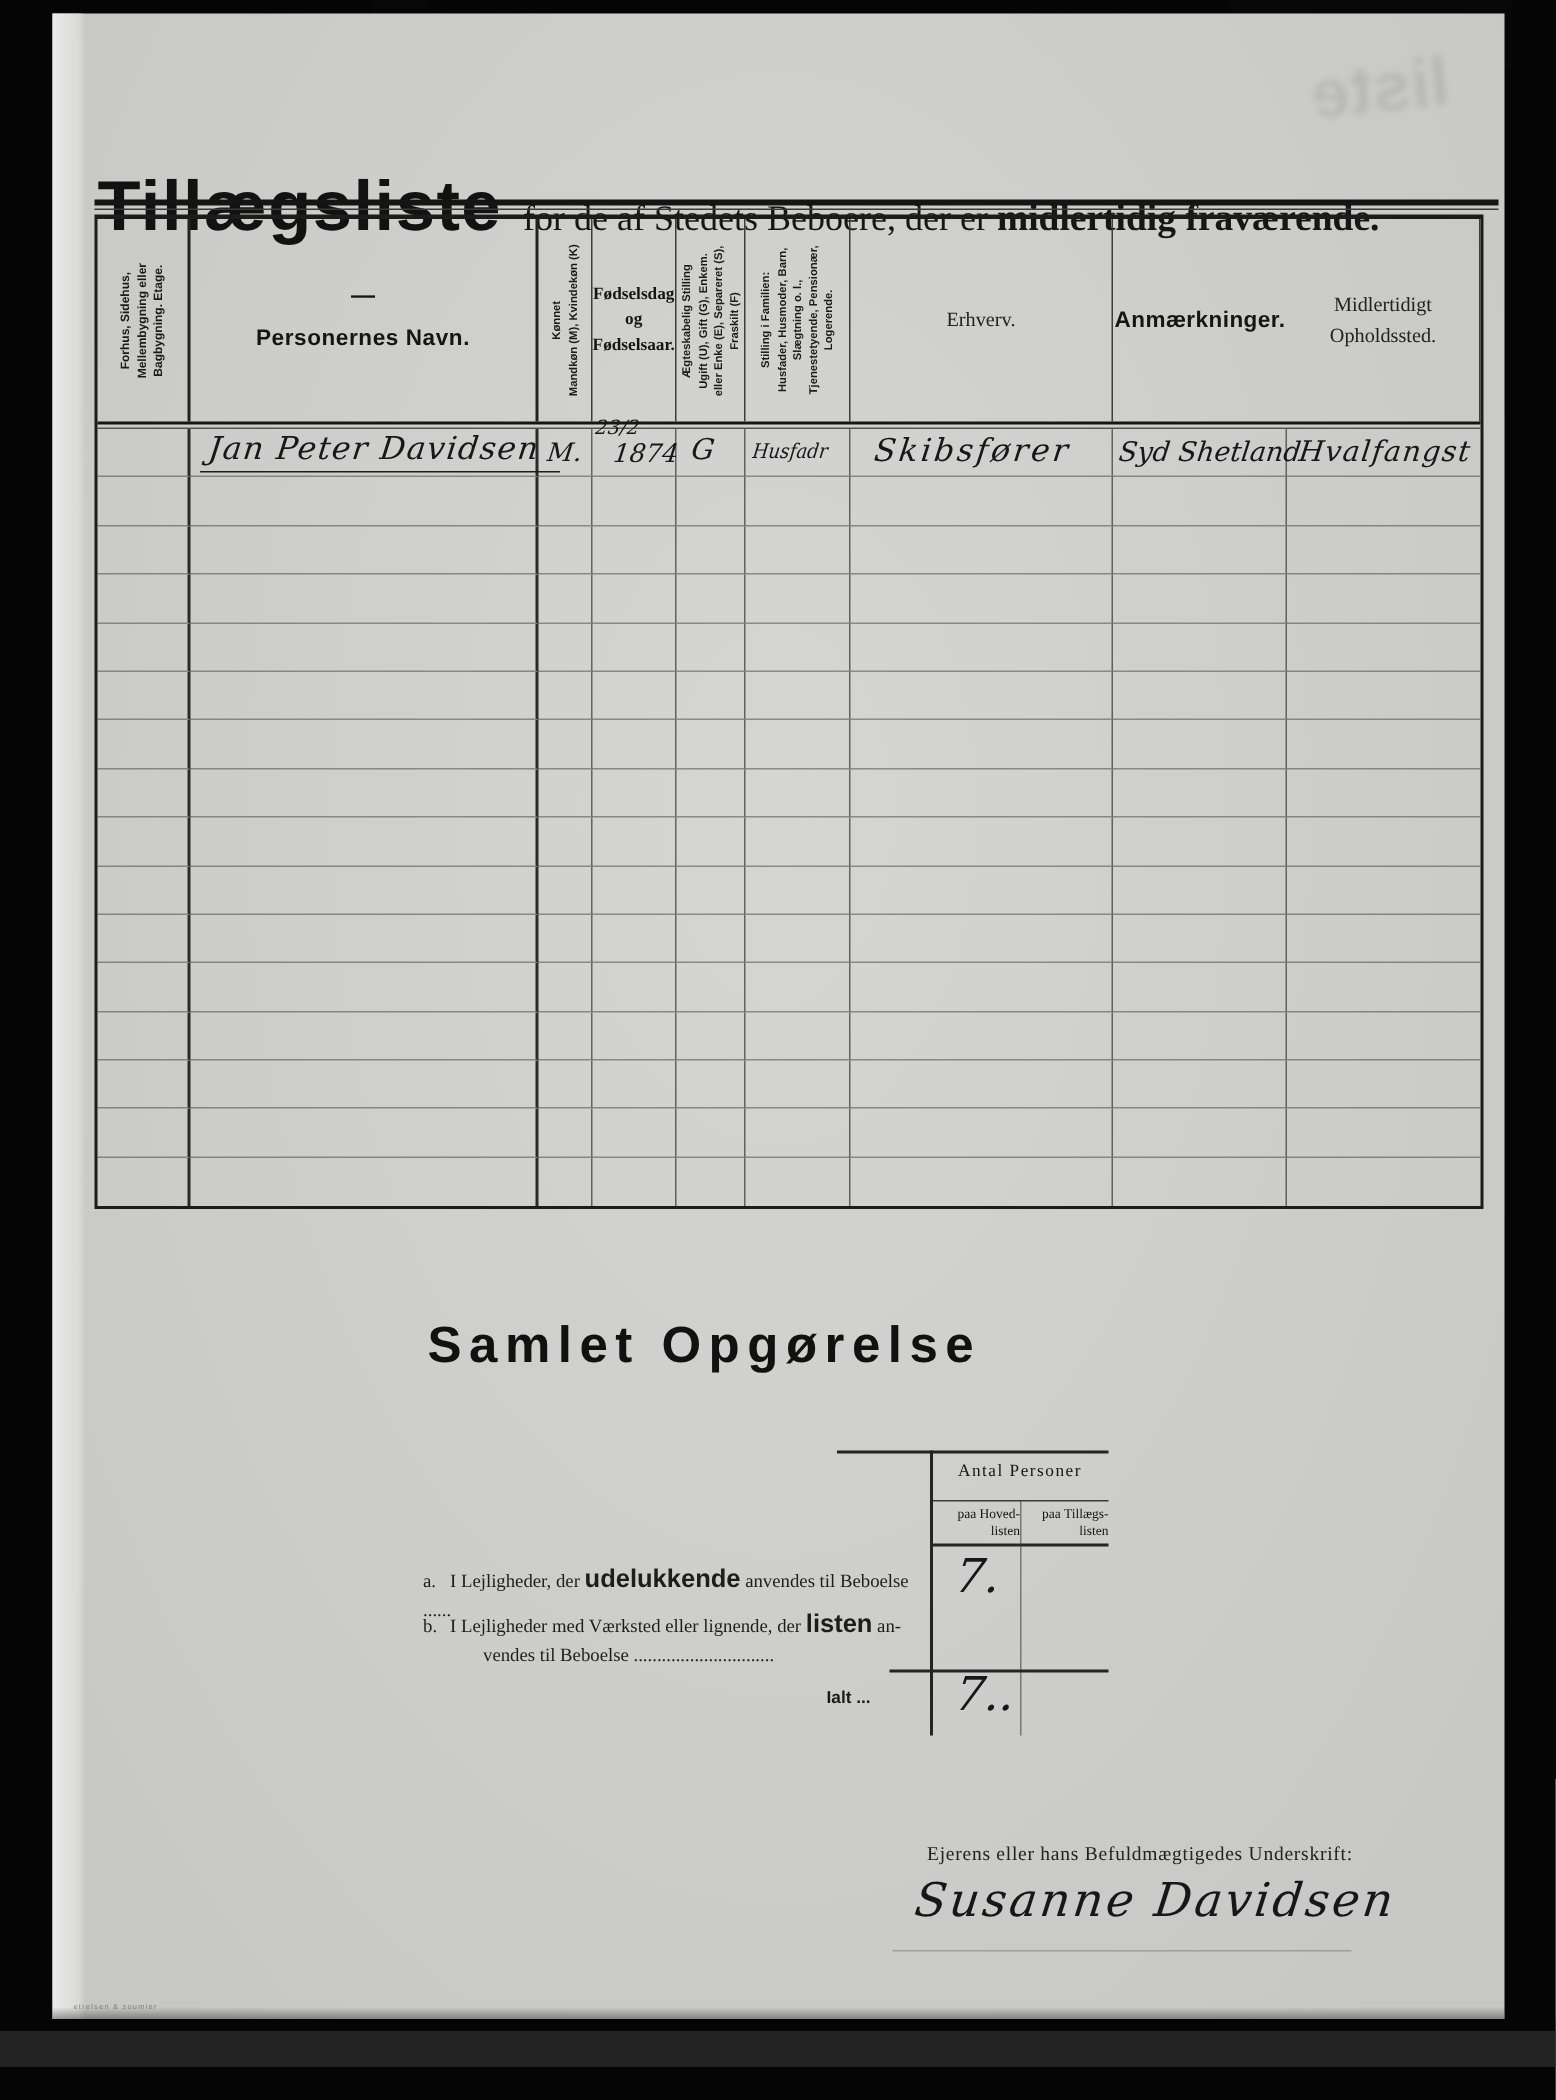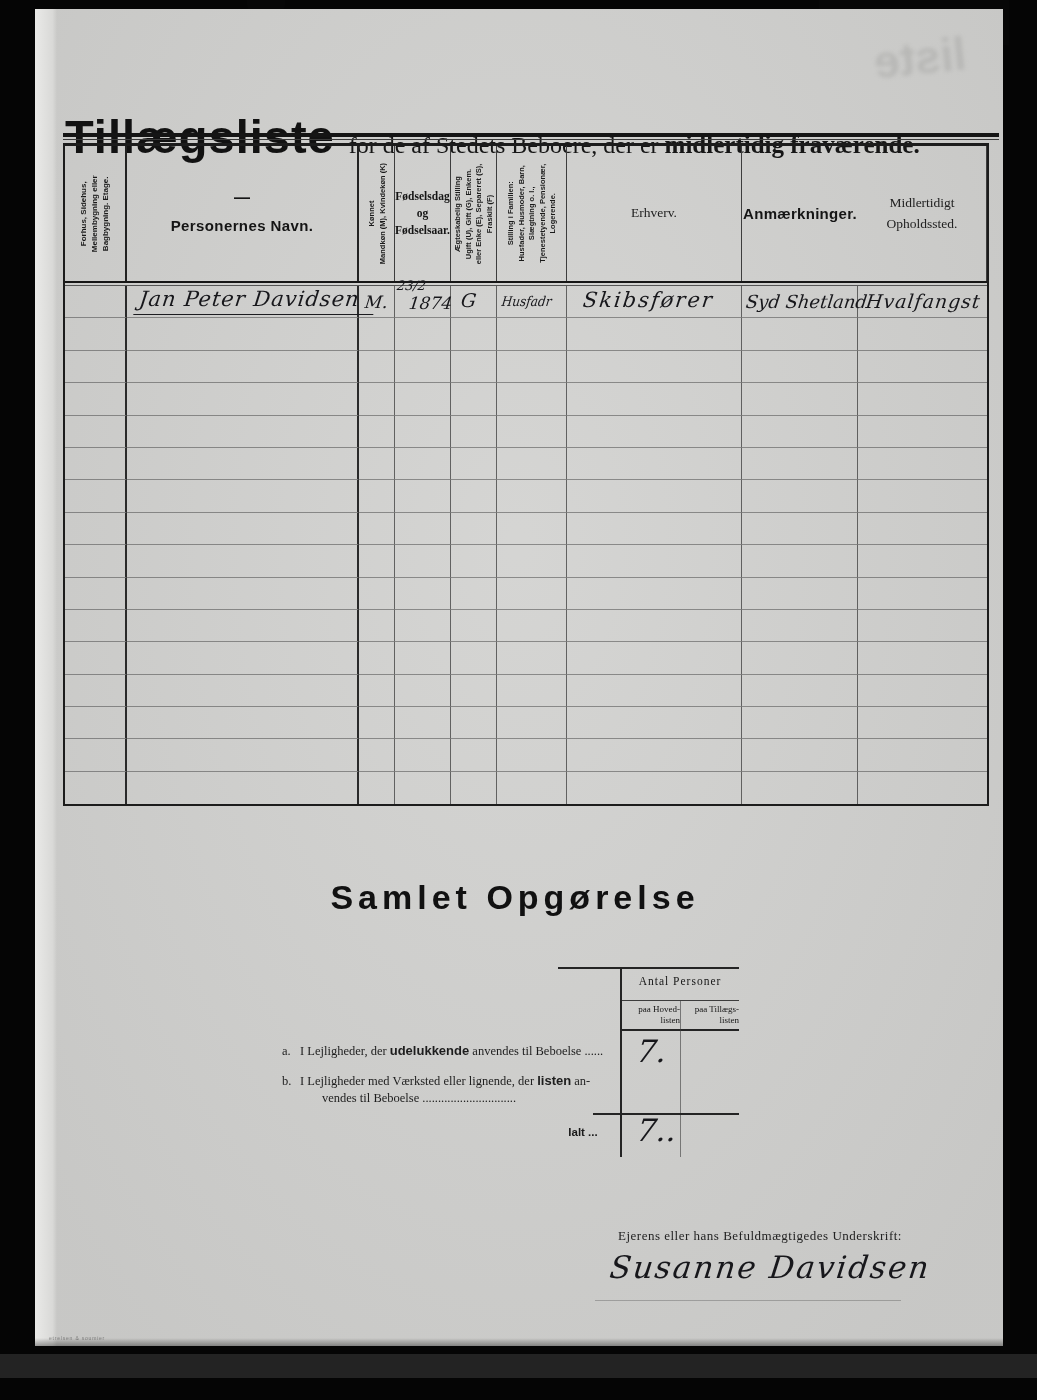--- a/index.html
+++ b/index.html
@@ -81,7 +81,7 @@
   .hw-stay{position:absolute;left:4px;top:5px;font-size:18px;white-space:nowrap;}
   .hw-rem{position:absolute;left:8px;top:4px;font-size:19px;letter-spacing:1px;white-space:nowrap;}
   
-  .sum-title{position:absolute;left:250px;top:871px;width:460px;text-align:center;
+  .sum-title{position:absolute;left:250px;top:871px;width:460px;text-align:left;
     font:700 34px/1 "Liberation Sans",sans-serif;letter-spacing:5px;color:#111;}
   .sum-sub{position:absolute;left:250px;top:914px;width:460px;text-align:center;
     font:400 21px "Liberation Serif",serif;}

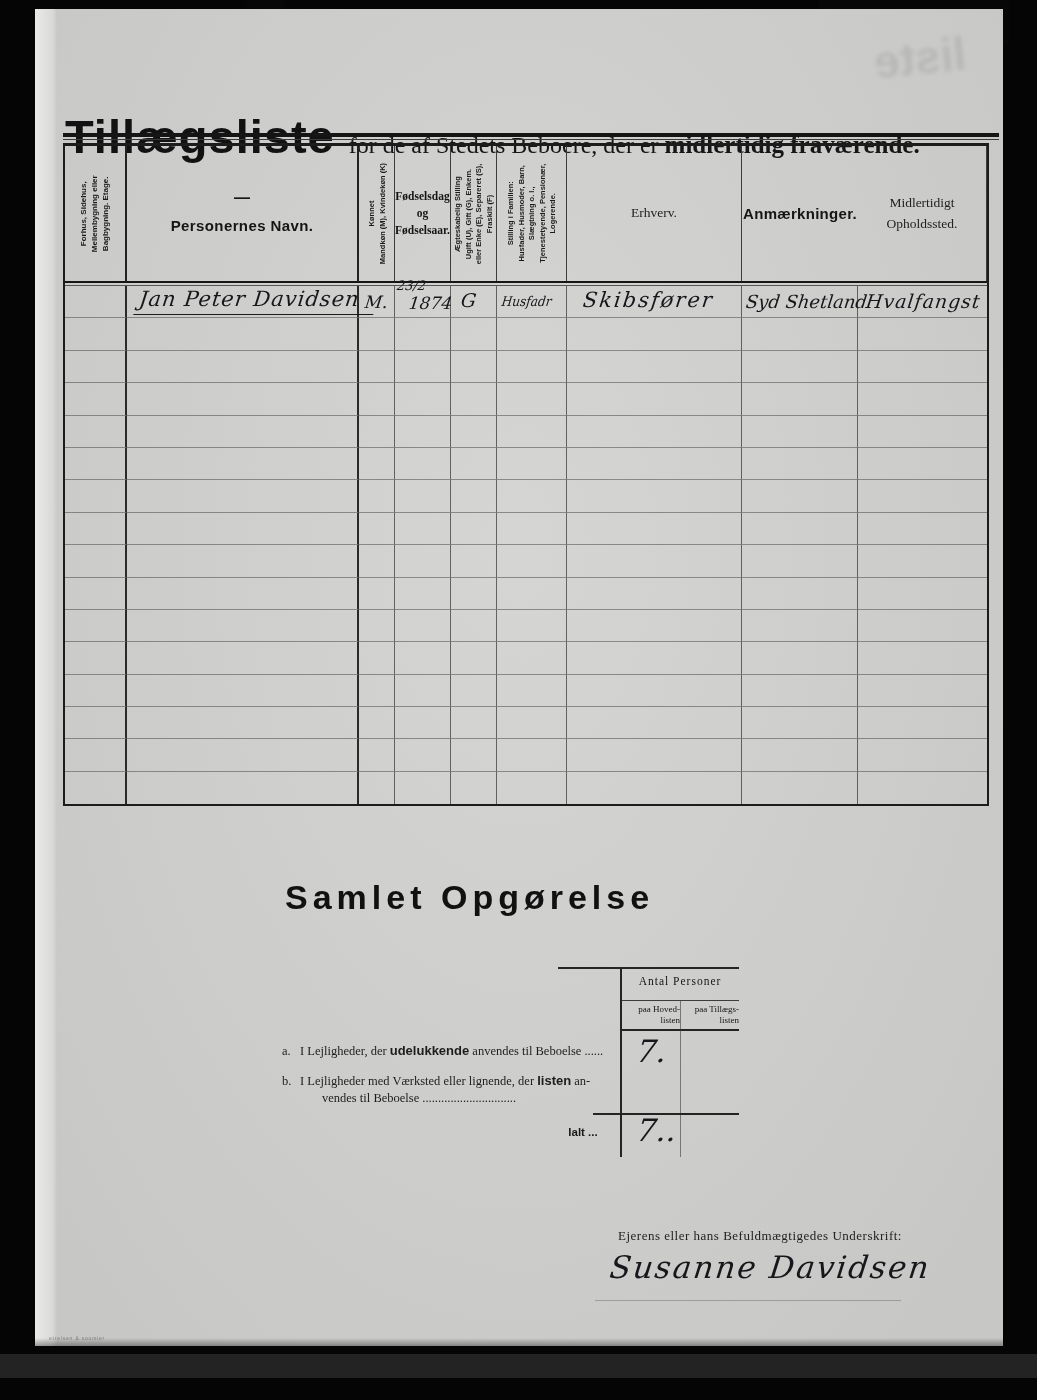--- a/index.html
+++ b/index.html
@@ -103,7 +103,7 @@
   .row-a{top:1033px;}
   .row-b{top:1063px;}
   .rowline .lbl{display:inline-block;width:18px;}
-  .rowline b{font-family:"Liberation Sans",sans-serif;font-size:13px;}
+  .rowline b{font-family:"Liberation Sans",sans-serif;font-size:17px;}
   .row-b-l2{display:block;padding-left:40px;}
   .val-a{position:absolute;left:602px;top:1024px;font-size:31px;}
   .val-total{position:absolute;left:602px;top:1103px;font-size:31px;}

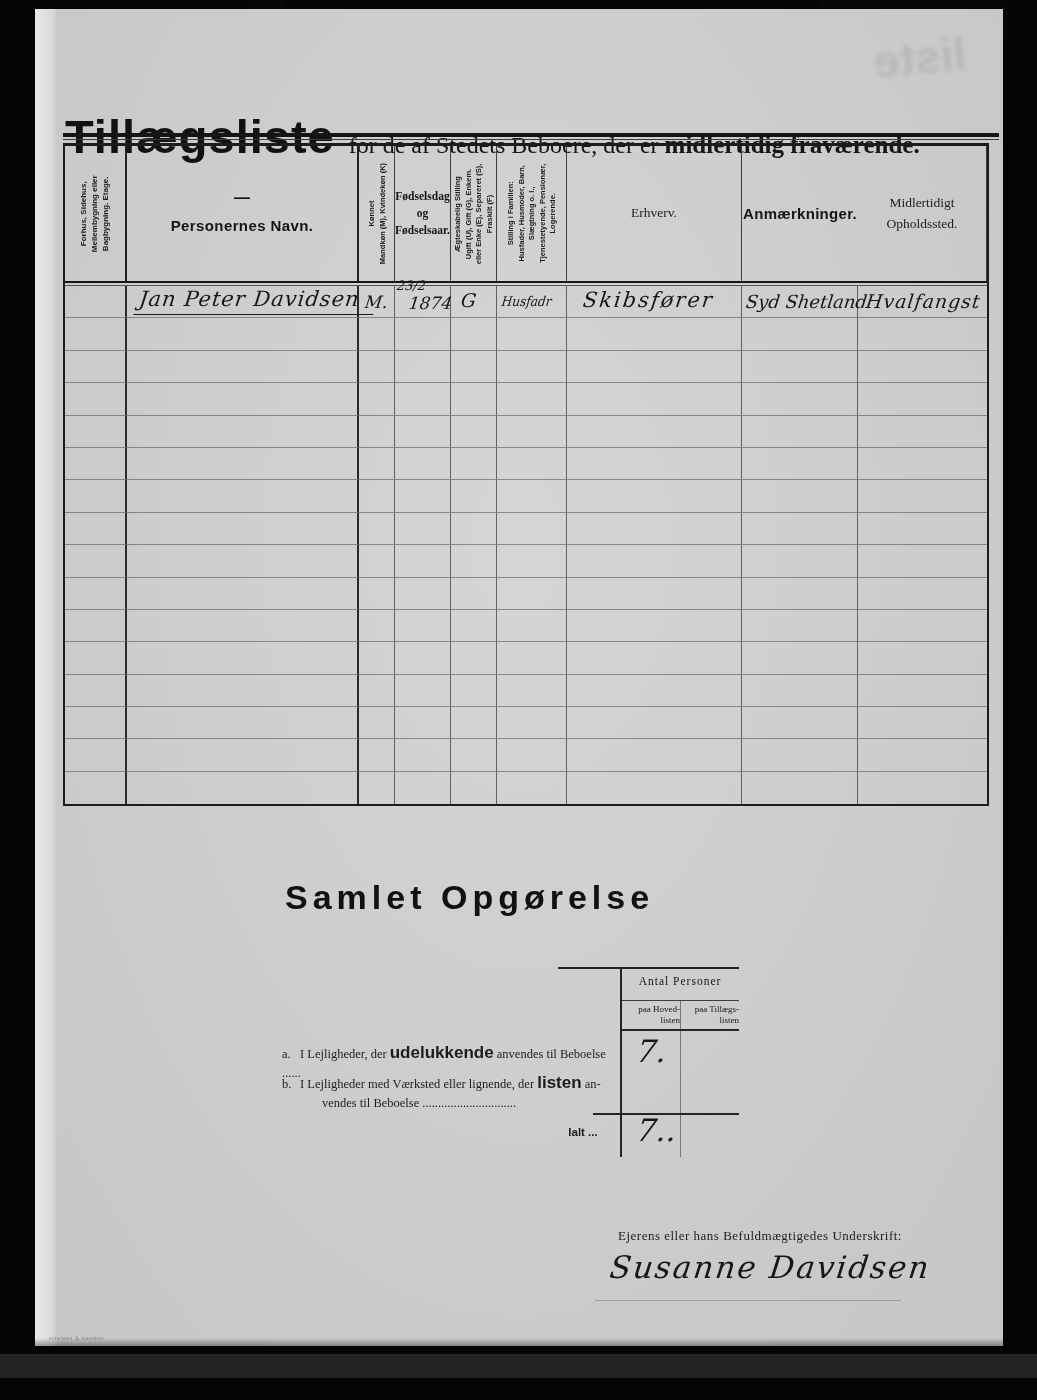--- a/index.html
+++ b/index.html
@@ -107,7 +107,7 @@
   .row-b-l2{display:block;padding-left:40px;}
   .val-a{position:absolute;left:602px;top:1024px;font-size:31px;}
   .val-total{position:absolute;left:602px;top:1103px;font-size:31px;}
-  .ialt{position:absolute;left:516px;top:1117px;width:64px;text-align:center;
+  .ialt{position:absolute;left:516px;top:1117px;width:64px;text-align:left;
     font:700 11.5px "Liberation Sans",sans-serif;color:#1a1a1a;}
   
   .sig-label{position:absolute;left:583px;top:1219px;font:400 13px "Liberation Serif",serif;

